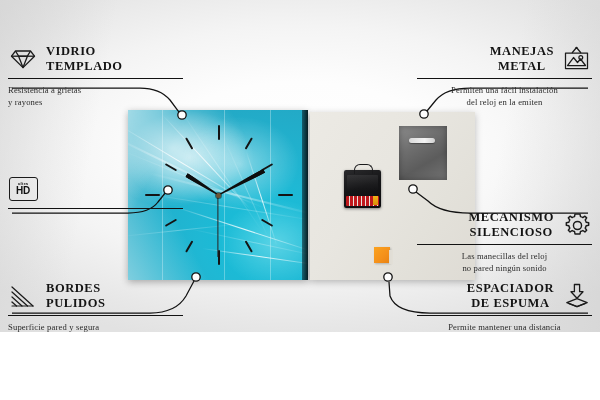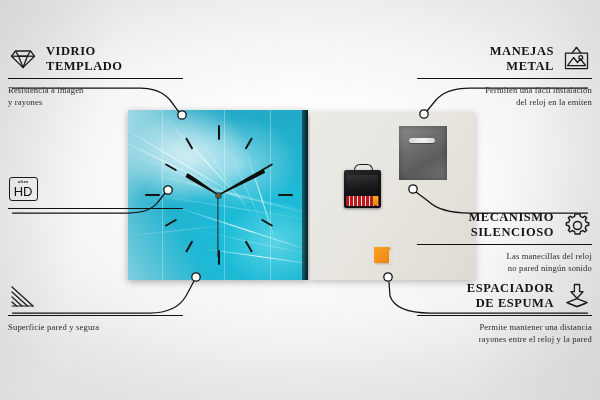--- a/index.html
+++ b/index.html
@@ -17,7 +17,7 @@
   #stage {
     position: relative;
     width: 600px;
-    height: 400px;
+    height: 332px;
     overflow: hidden;
     background:
       radial-gradient(ellipse 70% 60% at 50% 45%, #ffffff 0%, #fdfdfd 34%, #f4f4f4 62%, #e7e7e7 88%, #e2e2e2 100%);

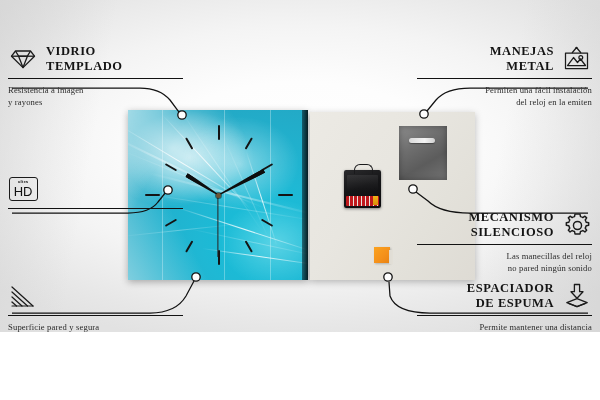--- a/index.html
+++ b/index.html
@@ -248,7 +248,7 @@
     width: 175px;
   }
   .feature.left  { left: 8px;  text-align: left; }
-  .feature.right { right: 8px; text-align: right; }
+  .feature.right { right: 8px; text-align: center; }
 
   .feat-head {
     display: flex;

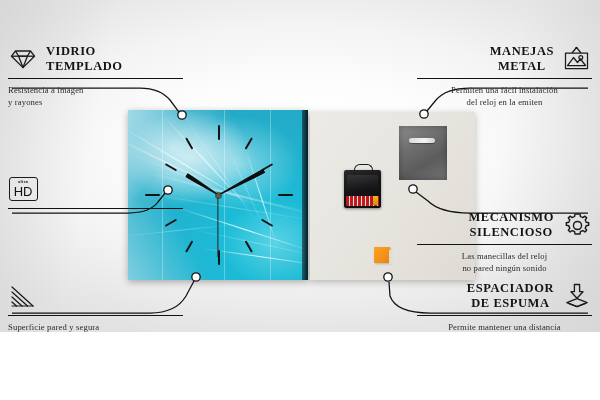--- a/index.html
+++ b/index.html
@@ -423,7 +423,7 @@
 TEMPLADO</span>
     </div>
     <div class="feat-rule"></div>
-    <div class="feat-desc">Resistencia a imagen
+    <div class="feat-desc">Resistencia a grietas
 y rayones</div>
   </div>
 

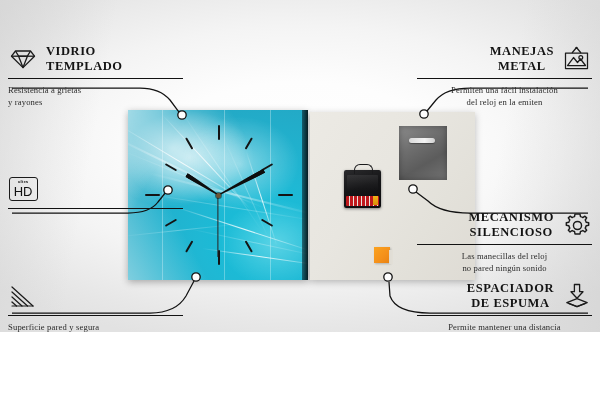--- a/index.html
+++ b/index.html
@@ -315,8 +315,8 @@
   }
   .hd-main {
     font-family: "Liberation Sans", sans-serif;
-    font-size: 13px;
-    font-weight: 400;
+    font-size: 10px;
+    font-weight: 700;
     letter-spacing: -.2px;
     color: #111;
     margin-top: .5px;

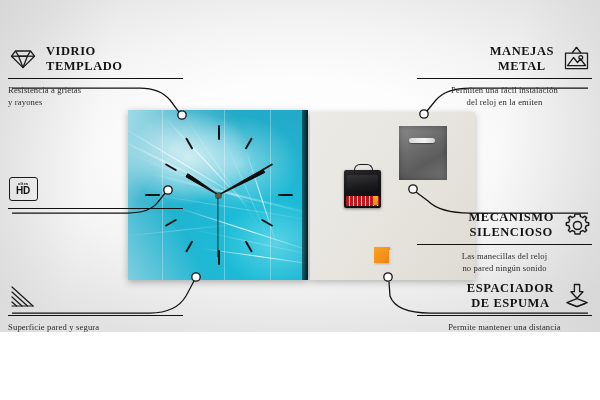--- a/index.html
+++ b/index.html
@@ -452,6 +452,8 @@
           </g>
         </svg>
       </span>
+      <span class="feat-title">BORDES
+PULIDOS</span>
     </div>
     <div class="feat-rule"></div>
     <div class="feat-desc">Superficie pared y segura</div>

